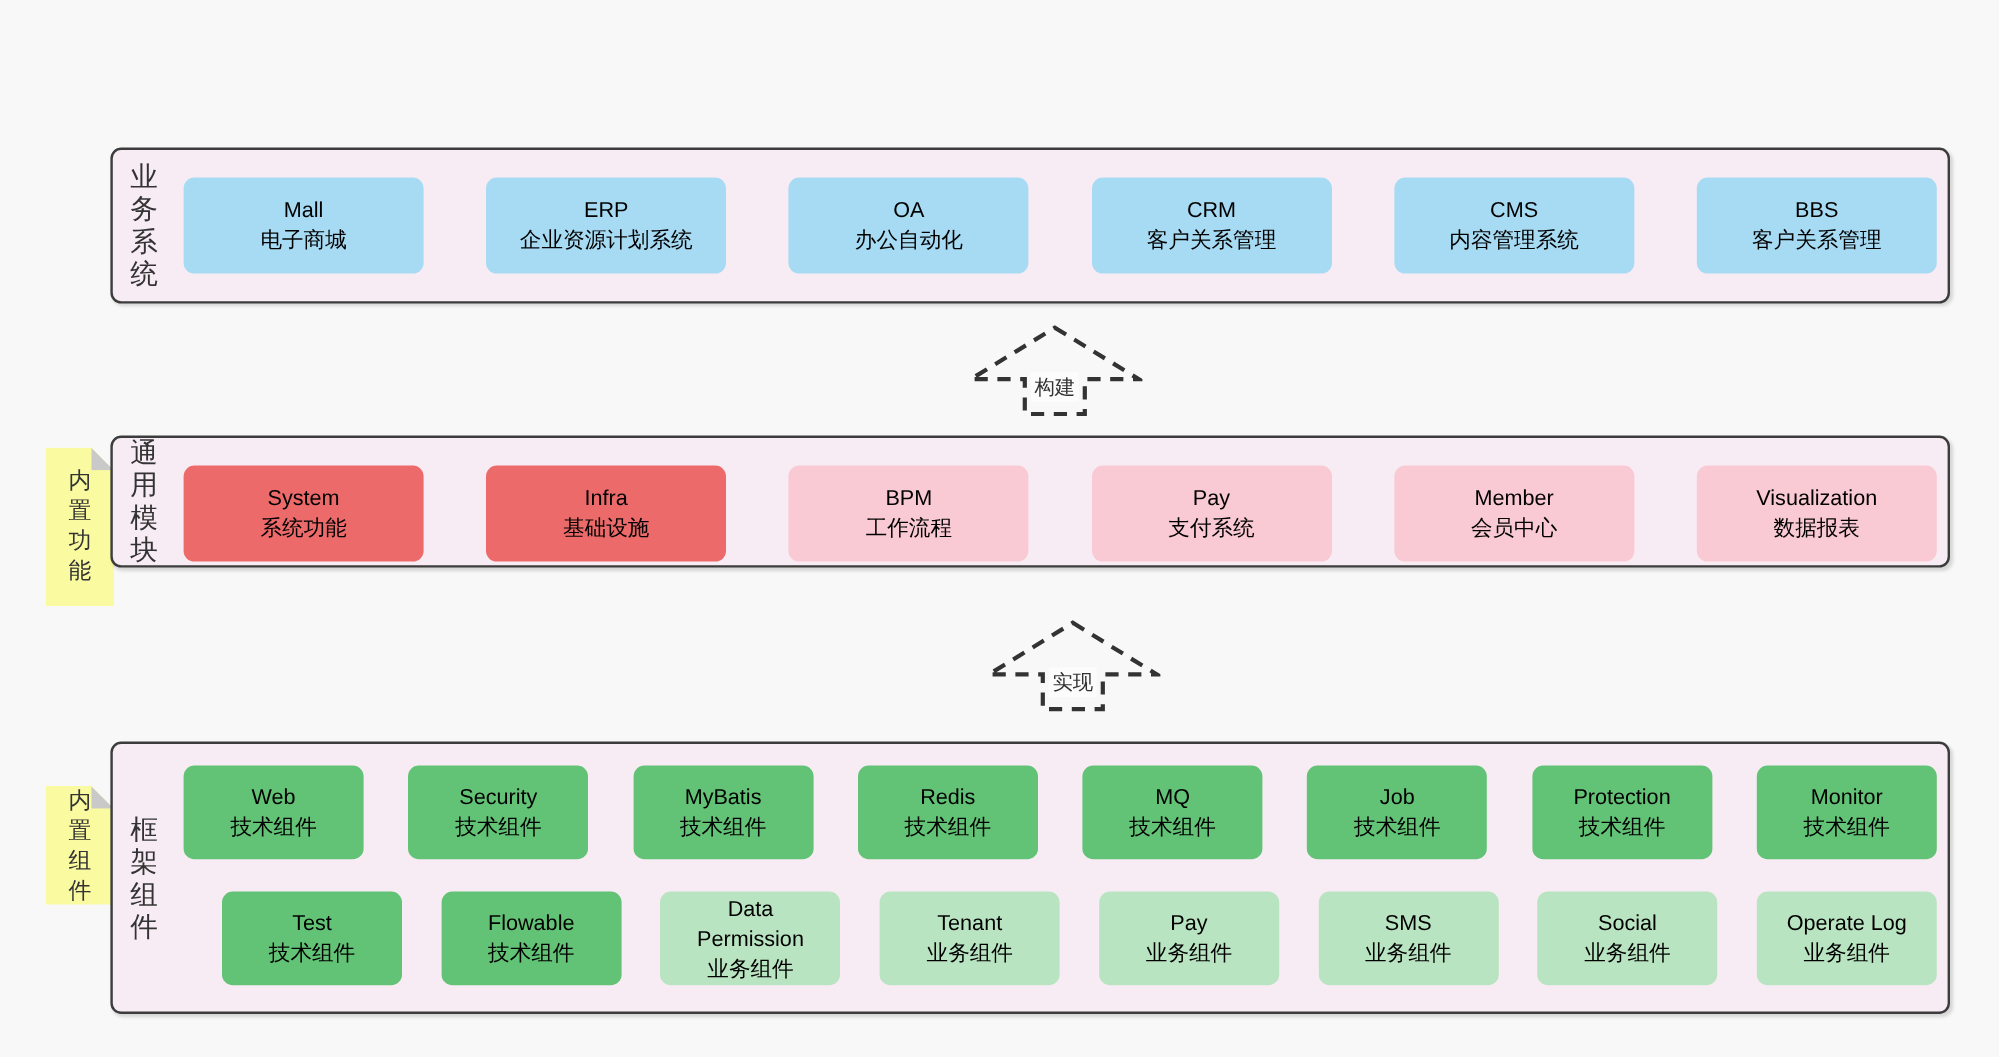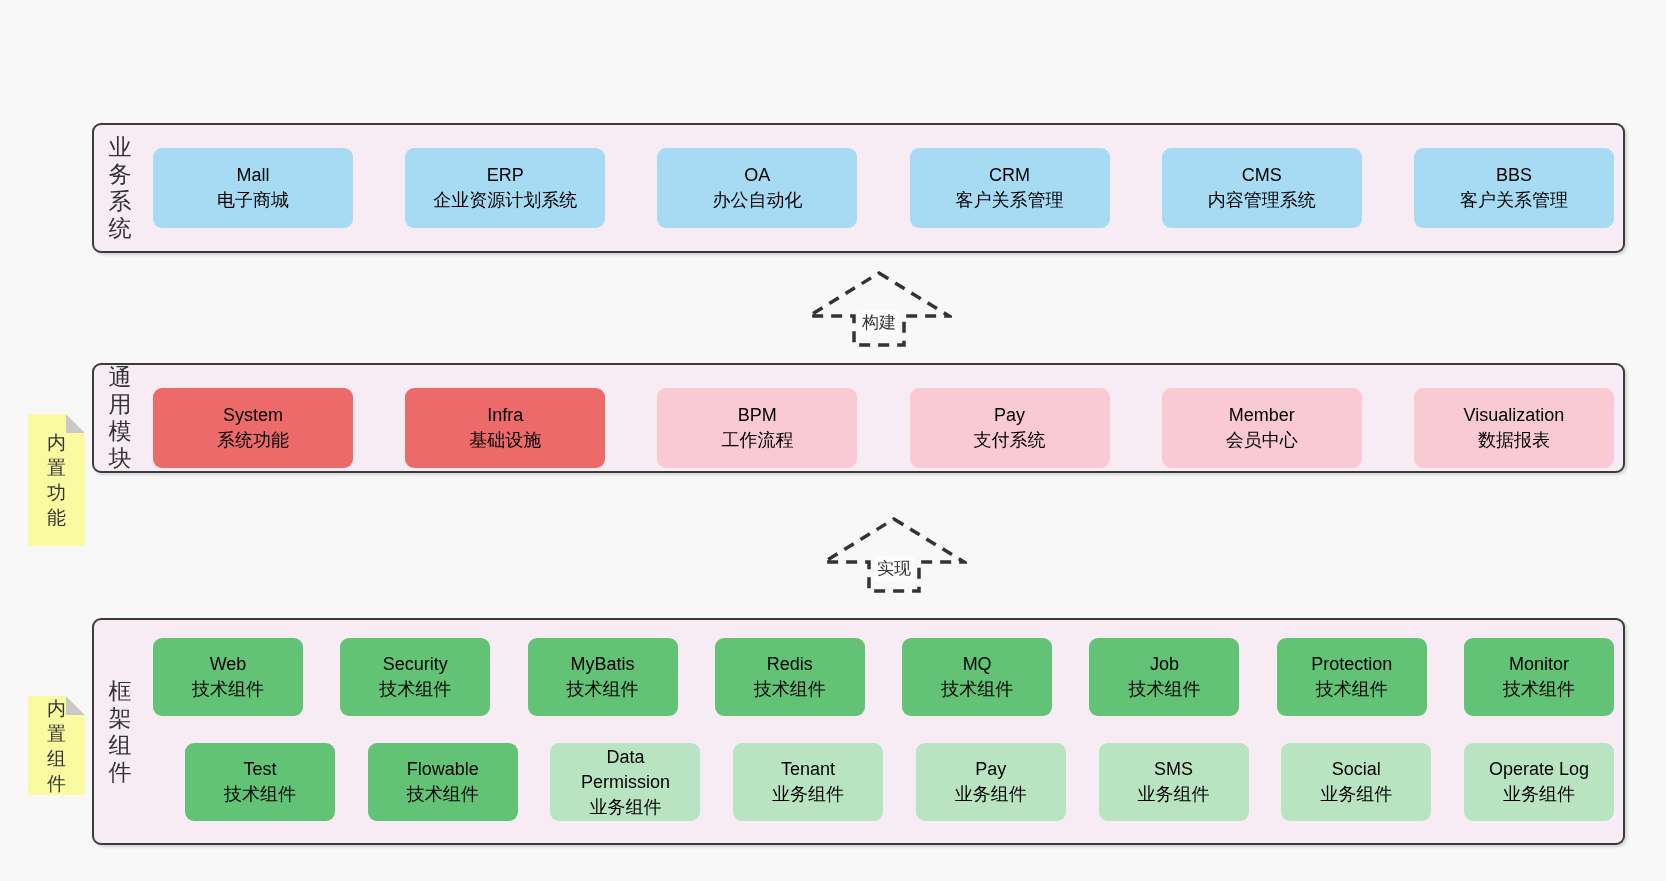--- a/index.html
+++ b/index.html
@@ -10,10 +10,10 @@
   }
   
   .note {
-    position:absolute; left:28px; width:57px; z-index:1;
+    position:absolute; left:38px; width:57px; z-index:1;
     background:#fafaa0;
     clip-path:polygon(0 0, calc(100% - 19px) 0, 100% 19px, 100% 100%, 0 100%);
-    display:flex; align-items:center; justify-content:center;margin-top:41px;
+    display:flex; align-items:center; justify-content:center;
   }
   .note-mid { top:373px; height:132px; }
   .note-bot { top:655px; height:99px; }

